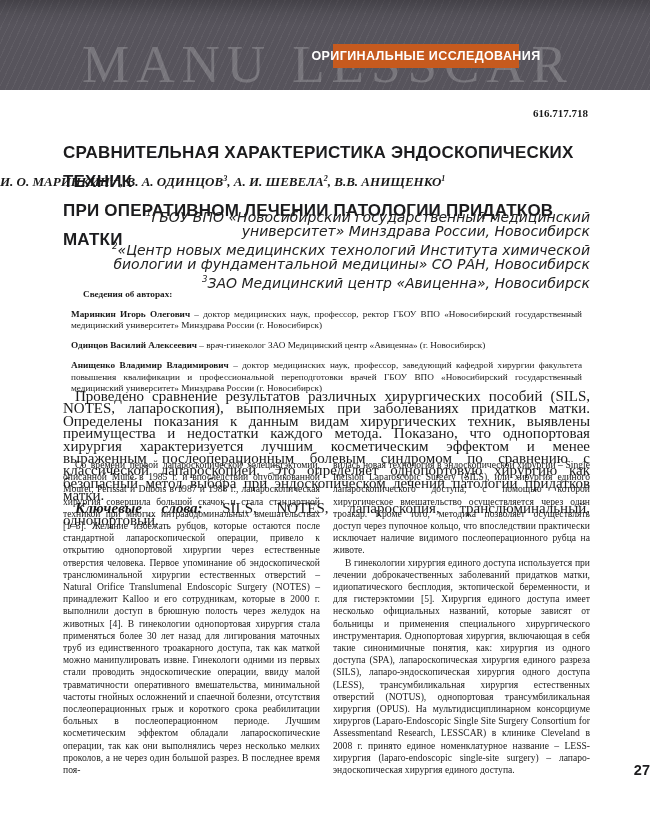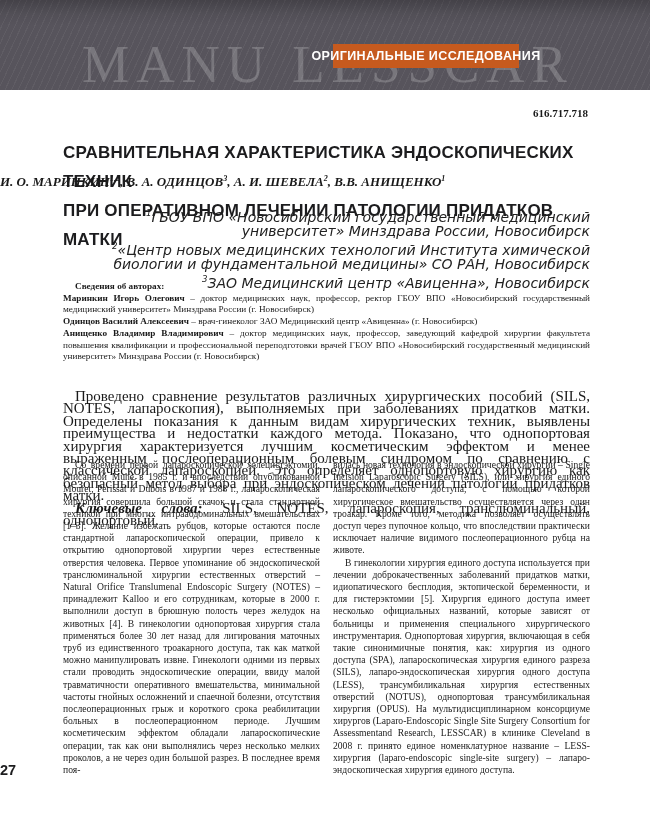--- a/index.html
+++ b/index.html
@@ -47,7 +47,7 @@
   
   .about{position:absolute;top:281px;left:63px;width:527px;font-size:9.2px;line-height:11.7px;text-align:justify;}
   .about-heading{font-weight:bold;text-indent:12px;margin:0 0 1px 0;}
-  .about p{margin:0;}
+  .about p{margin:8px;}
   .about b{font-weight:bold;}
 
   

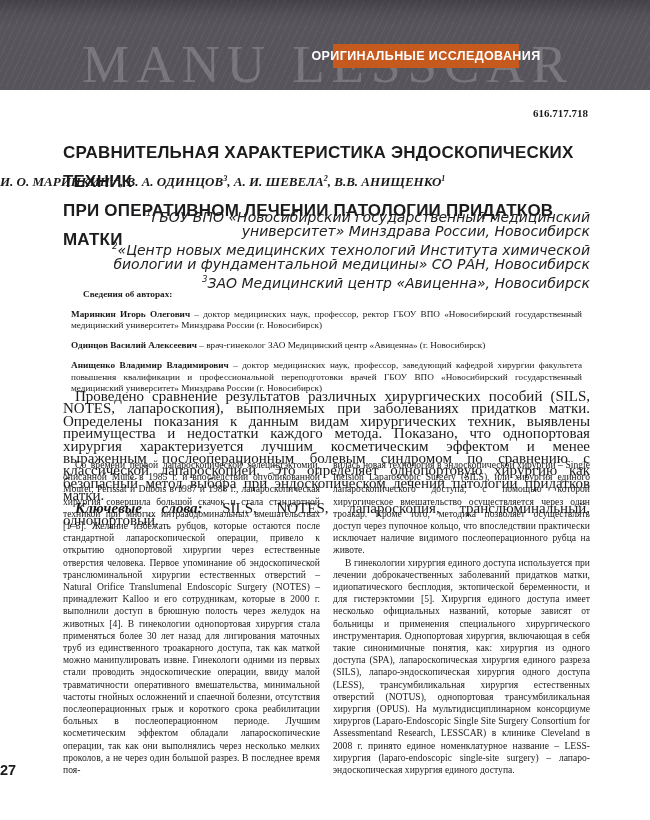--- a/index.html
+++ b/index.html
@@ -62,7 +62,7 @@
   .col p.cont{text-indent:0;}
 
   .page-num{
-    position:absolute;top:762px;left:0;width:650px;text-align:left;
+    position:absolute;top:762px;left:0;width:650px;text-align:right;
     font-family:"Liberation Sans",sans-serif;font-weight:bold;font-size:14.5px;color:#1c1c1e;
   }
 </style>

